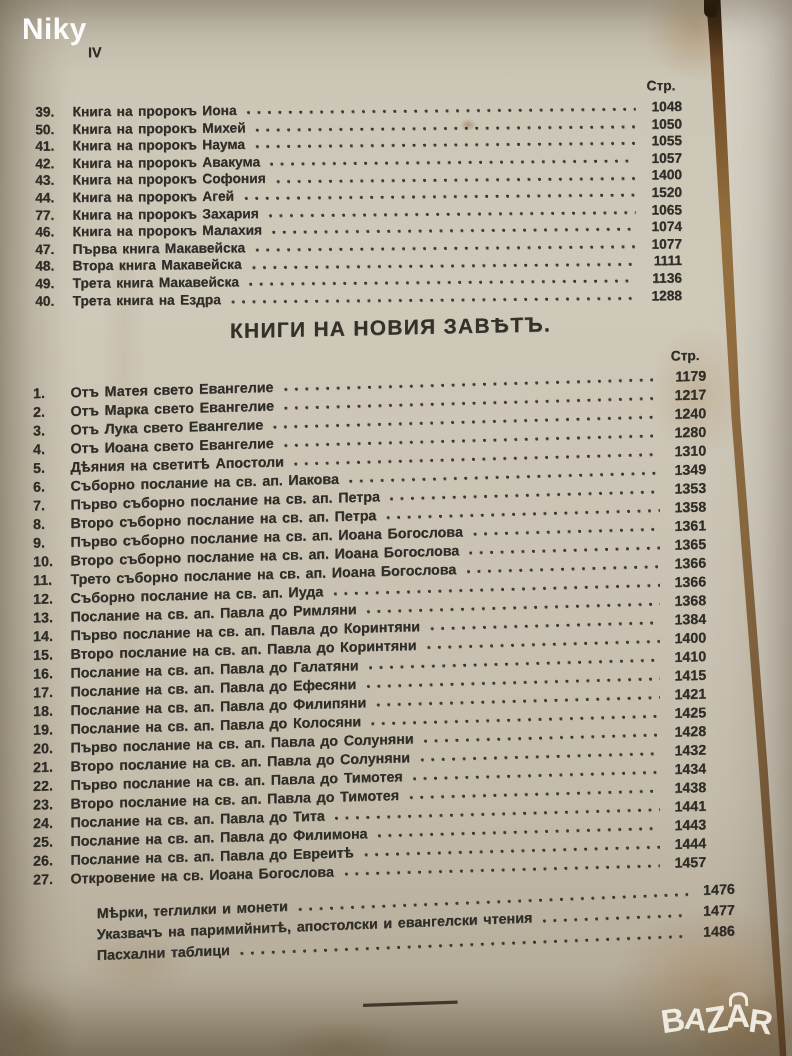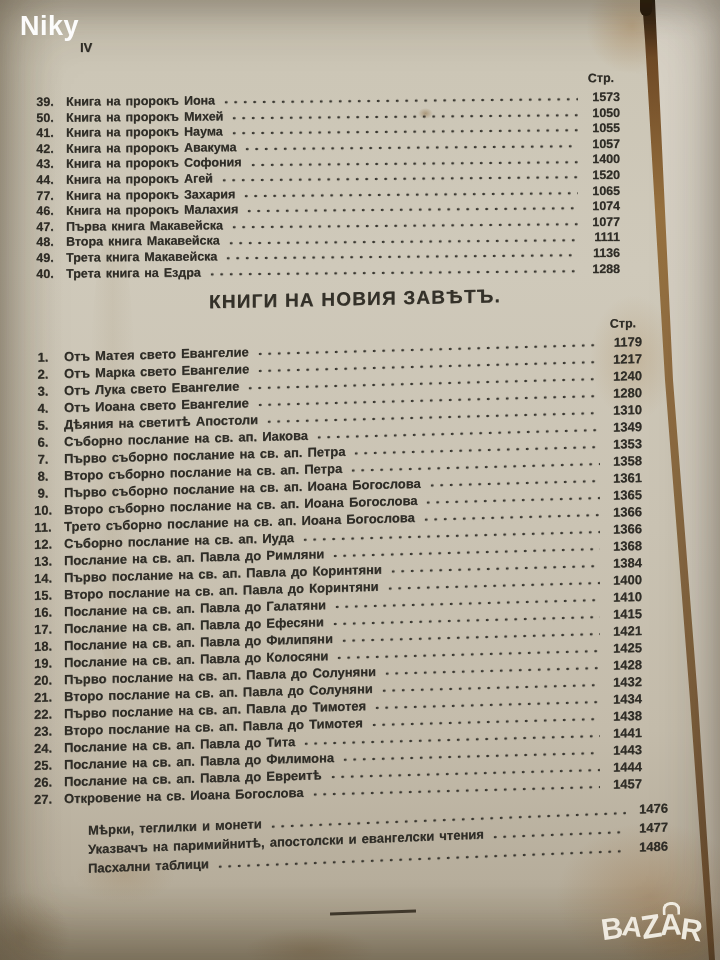--- a/index.html
+++ b/index.html
@@ -34,7 +34,7 @@
   .ot .toc-row{height:15.6px;font-size:12.5px;}
   .nt .toc-row{height:17px;font-size:13px;}
   .app .toc-row{height:19px;font-size:13px;}
-  .toc-num{width:26px;text-align:center;margin-right:8px;flex:0 0 auto;}
+  .toc-num{width:26px;text-align:left;margin-right:8px;flex:0 0 auto;}
   .app .toc-num{width:24px;margin-right:8px;}
   .toc-title{flex:0 0 auto;word-spacing:1.5px;}
   .dots{flex:1 1 auto;align-self:center;height:13px;margin:0 6px 0 7px;

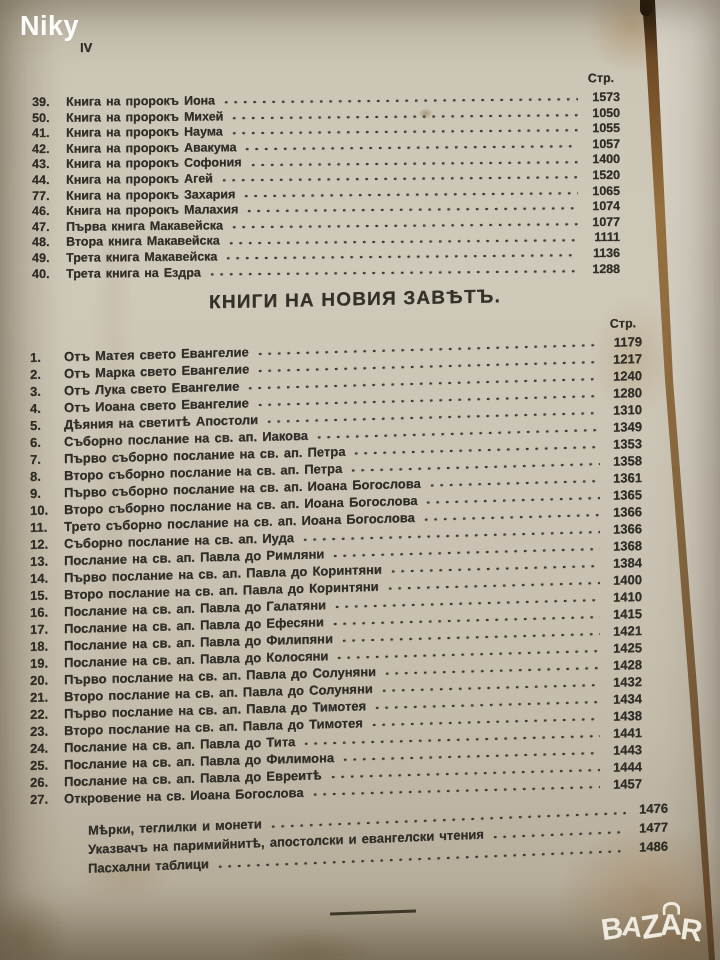--- a/index.html
+++ b/index.html
@@ -86,7 +86,7 @@
           <span class="toc-num">39.</span>
           <span class="toc-title">Книга на пророкъ Иона</span>
           <span class="dots"></span>
-          <span class="toc-page">1573</span>
+          <span class="toc-page">1048</span>
         </div>
         <div class="toc-row">
           <span class="toc-num">50.</span>

